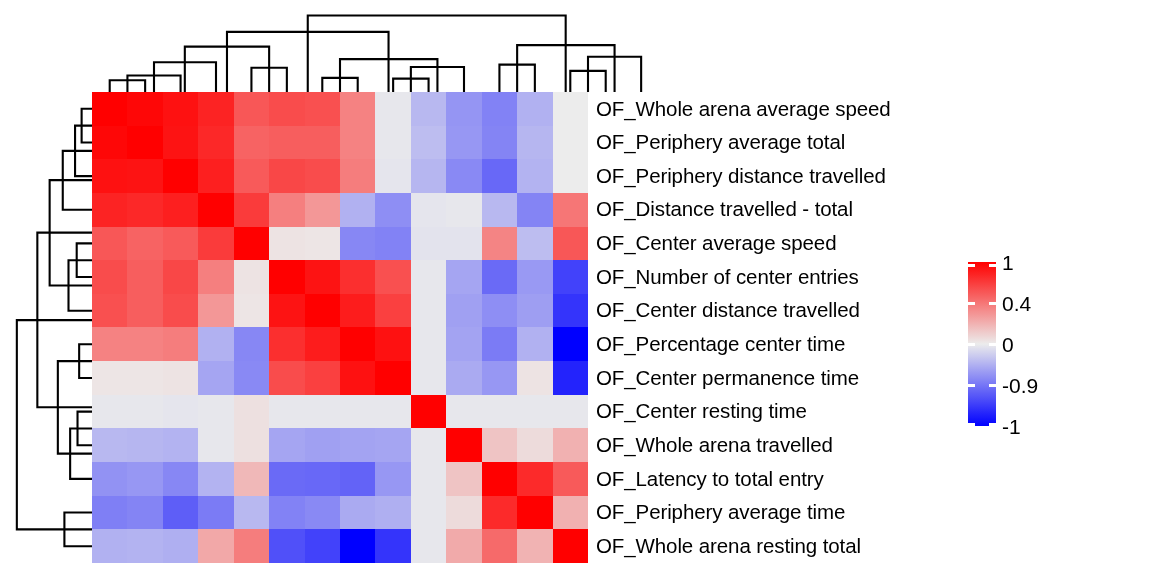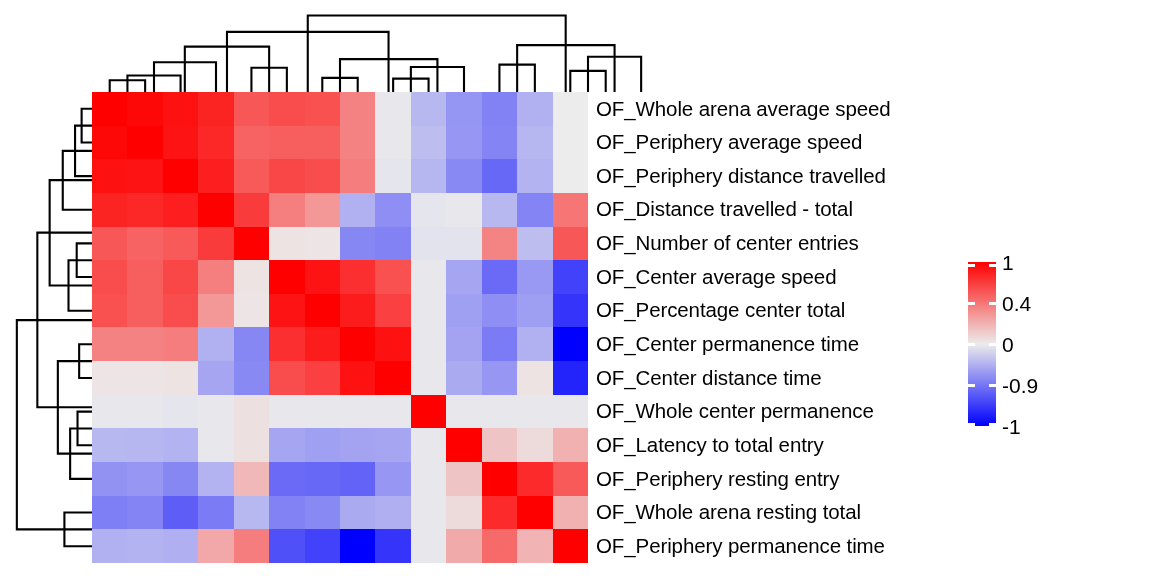--- a/index.html
+++ b/index.html
@@ -380,7 +380,7 @@
 
   <div id="row-labels">
       <div class="row-label">OF_Whole arena average speed</div>
-      <div class="row-label">OF_Periphery average speed</div>
+      <div class="row-label">OF_Periphery average total</div>
       <div class="row-label">OF_Periphery distance travelled</div>
       <div class="row-label">OF_Distance travelled - total</div>
       <div class="row-label">OF_Number of center entries</div>

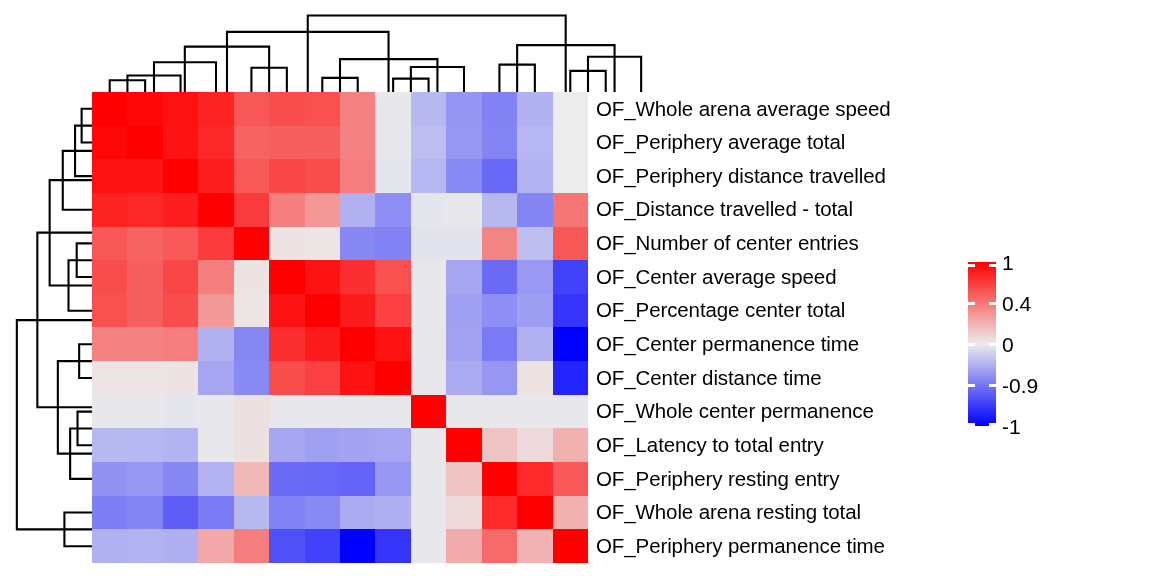--- a/index.html
+++ b/index.html
@@ -383,8 +383,8 @@
       <div class="row-label">OF_Periphery average total</div>
       <div class="row-label">OF_Periphery distance travelled</div>
       <div class="row-label">OF_Distance travelled - total</div>
+      <div class="row-label">OF_Center average speed</div>
       <div class="row-label">OF_Number of center entries</div>
-      <div class="row-label">OF_Center average speed</div>
       <div class="row-label">OF_Percentage center total</div>
       <div class="row-label">OF_Center permanence time</div>
       <div class="row-label">OF_Center distance time</div>

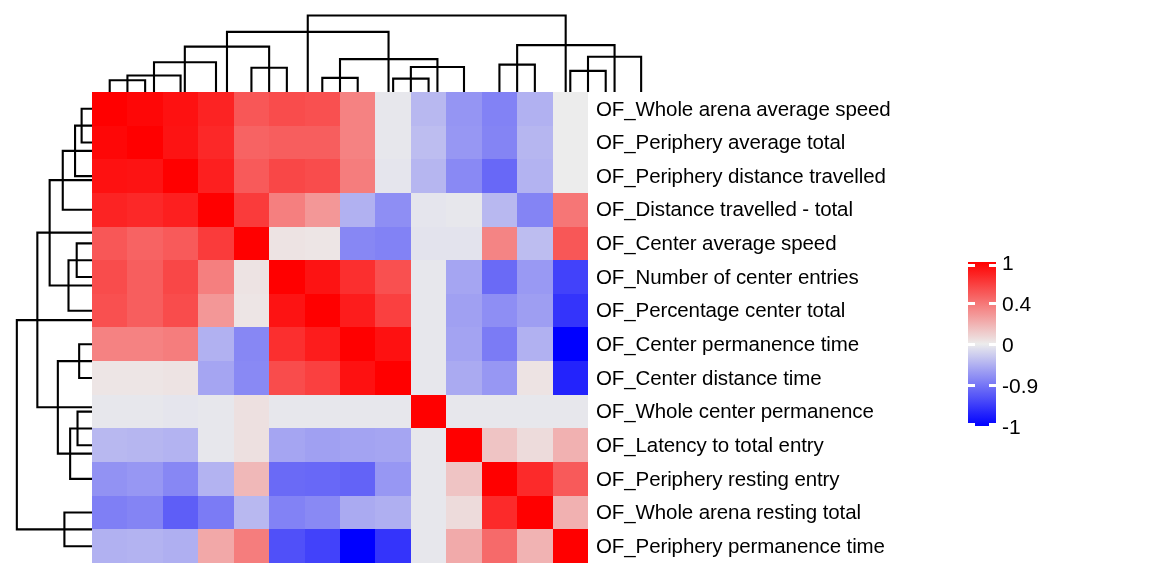--- a/index.html
+++ b/index.html
@@ -385,6 +385,7 @@
       <div class="row-label">OF_Distance travelled - total</div>
       <div class="row-label">OF_Center average speed</div>
       <div class="row-label">OF_Number of center entries</div>
+      <div class="row-label">OF_Center distance travelled</div>
       <div class="row-label">OF_Percentage center total</div>
       <div class="row-label">OF_Center permanence time</div>
       <div class="row-label">OF_Center distance time</div>

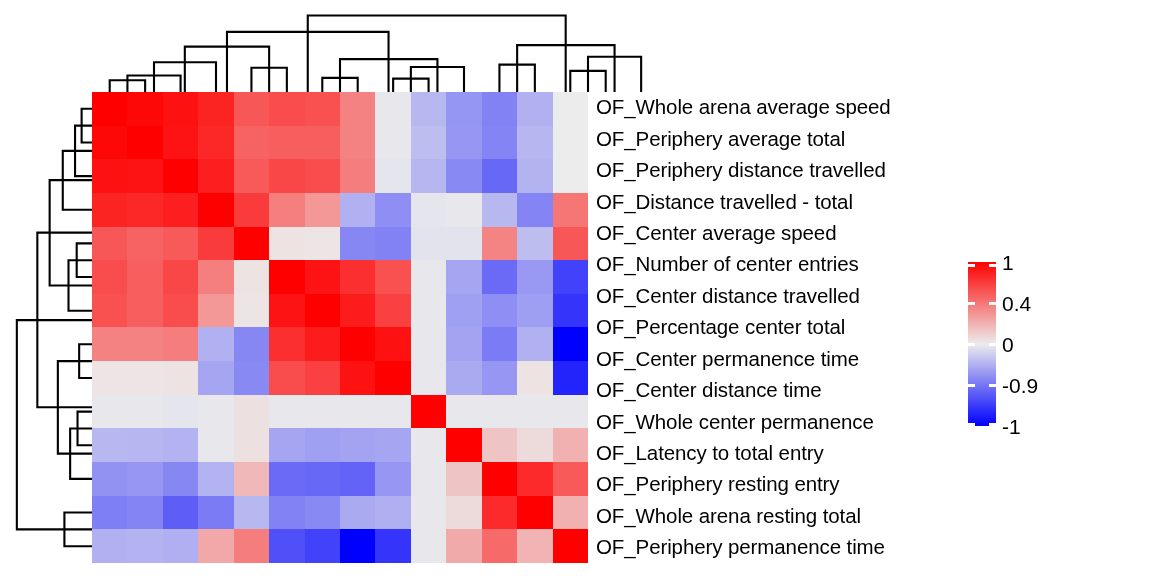--- a/index.html
+++ b/index.html
@@ -386,7 +386,7 @@
       <div class="row-label">OF_Center average speed</div>
       <div class="row-label">OF_Number of center entries</div>
       <div class="row-label">OF_Center distance travelled</div>
-      <div class="row-label">OF_Percentage center total</div>
+      <div class="row-label">OF_Percentage center time</div>
       <div class="row-label">OF_Center permanence time</div>
       <div class="row-label">OF_Center distance time</div>
       <div class="row-label">OF_Whole center permanence</div>

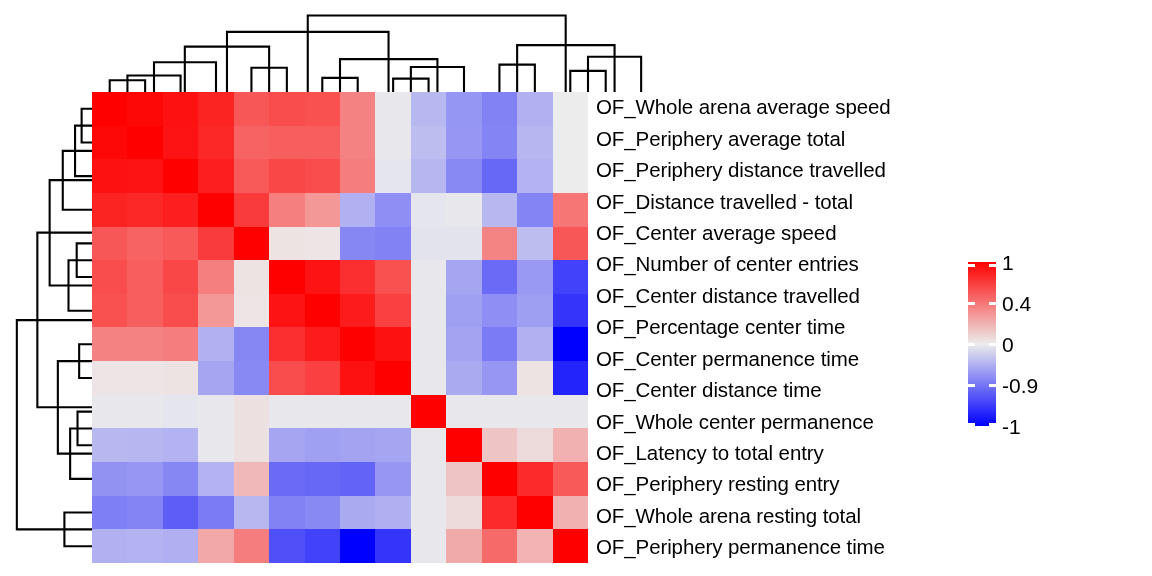--- a/index.html
+++ b/index.html
@@ -388,7 +388,7 @@
       <div class="row-label">OF_Center distance travelled</div>
       <div class="row-label">OF_Percentage center time</div>
       <div class="row-label">OF_Center permanence time</div>
-      <div class="row-label">OF_Center distance time</div>
+      <div class="row-label">OF_Center resting time</div>
       <div class="row-label">OF_Whole center permanence</div>
       <div class="row-label">OF_Latency to total entry</div>
       <div class="row-label">OF_Periphery resting entry</div>

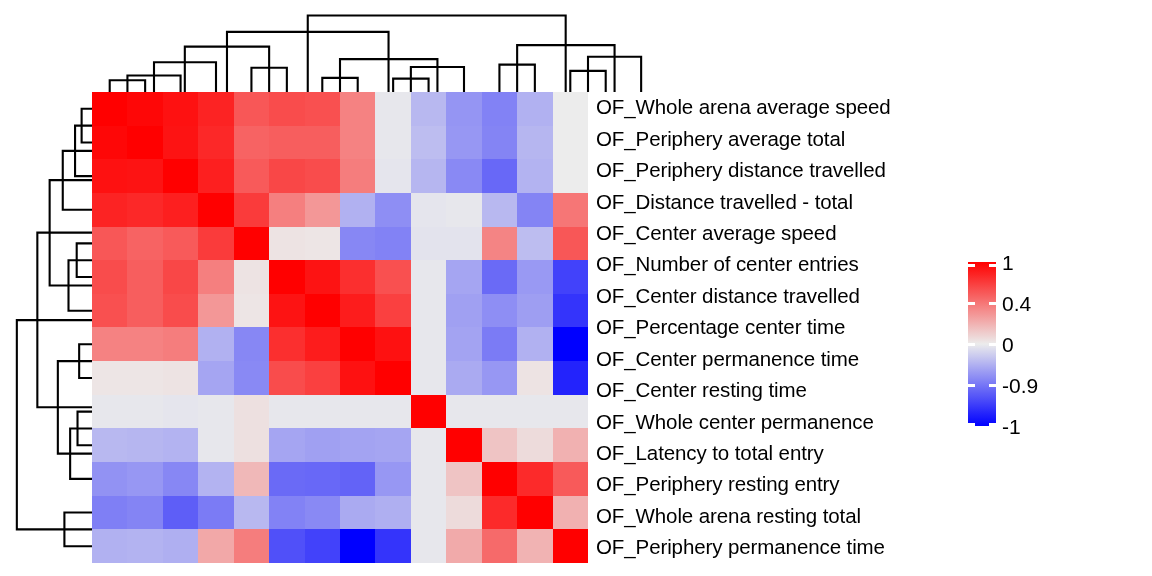--- a/index.html
+++ b/index.html
@@ -389,7 +389,7 @@
       <div class="row-label">OF_Percentage center time</div>
       <div class="row-label">OF_Center permanence time</div>
       <div class="row-label">OF_Center resting time</div>
-      <div class="row-label">OF_Whole center permanence</div>
+      <div class="row-label">OF_Whole arena travelled</div>
       <div class="row-label">OF_Latency to total entry</div>
       <div class="row-label">OF_Periphery resting entry</div>
       <div class="row-label">OF_Whole arena resting total</div>

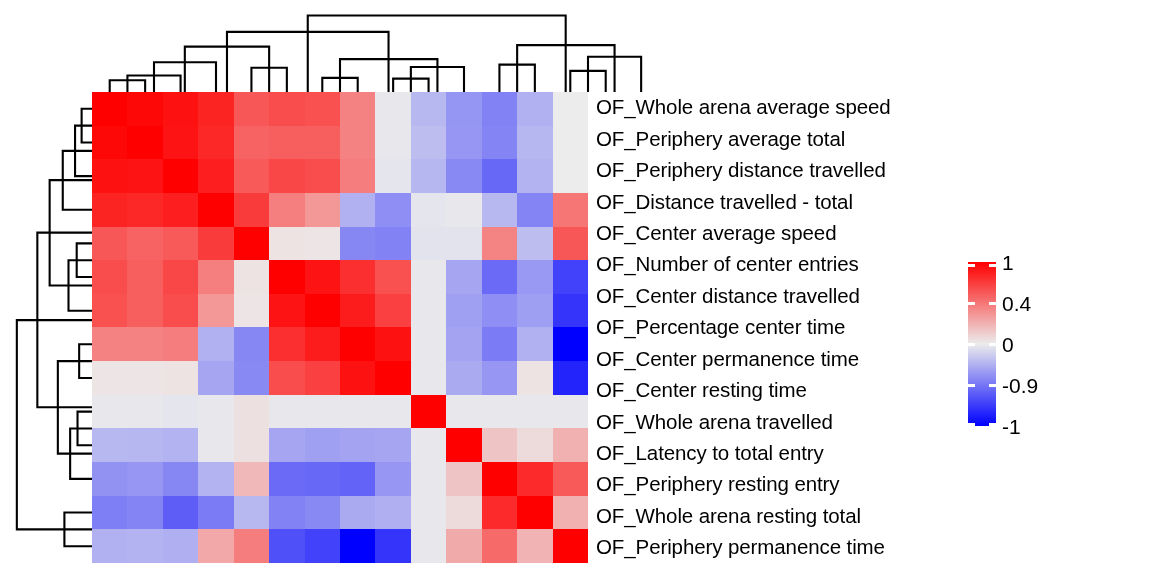--- a/index.html
+++ b/index.html
@@ -391,7 +391,7 @@
       <div class="row-label">OF_Center resting time</div>
       <div class="row-label">OF_Whole arena travelled</div>
       <div class="row-label">OF_Latency to total entry</div>
-      <div class="row-label">OF_Periphery resting entry</div>
+      <div class="row-label">OF_Periphery average time</div>
       <div class="row-label">OF_Whole arena resting total</div>
       <div class="row-label">OF_Periphery permanence time</div>
     </div>

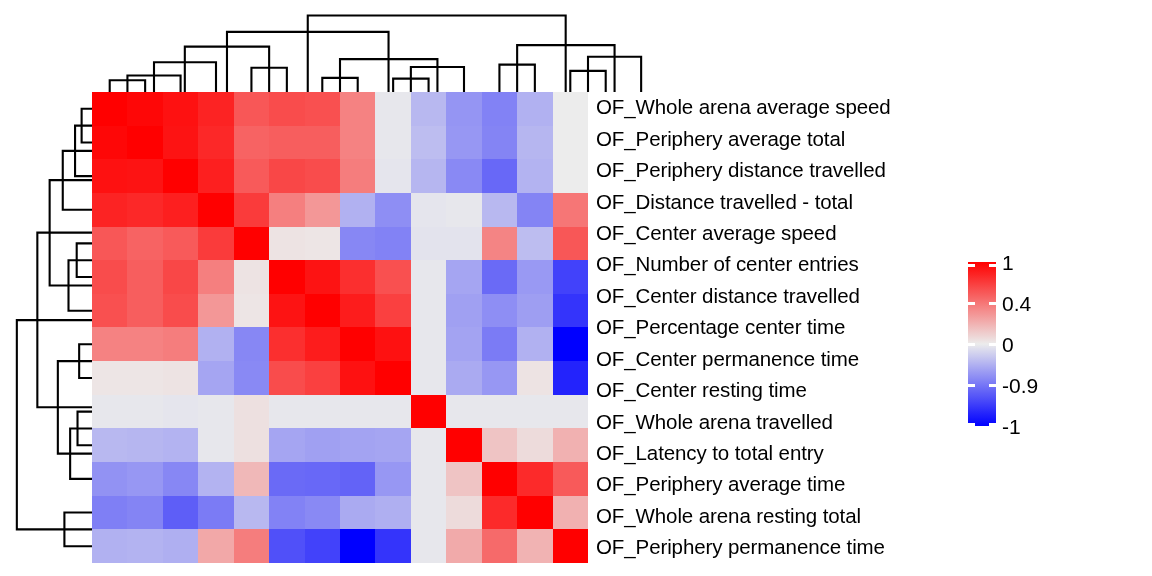--- a/index.html
+++ b/index.html
@@ -393,7 +393,6 @@
       <div class="row-label">OF_Latency to total entry</div>
       <div class="row-label">OF_Periphery average time</div>
       <div class="row-label">OF_Whole arena resting total</div>
-      <div class="row-label">OF_Periphery permanence time</div>
     </div>
 
   <div id="legend">

